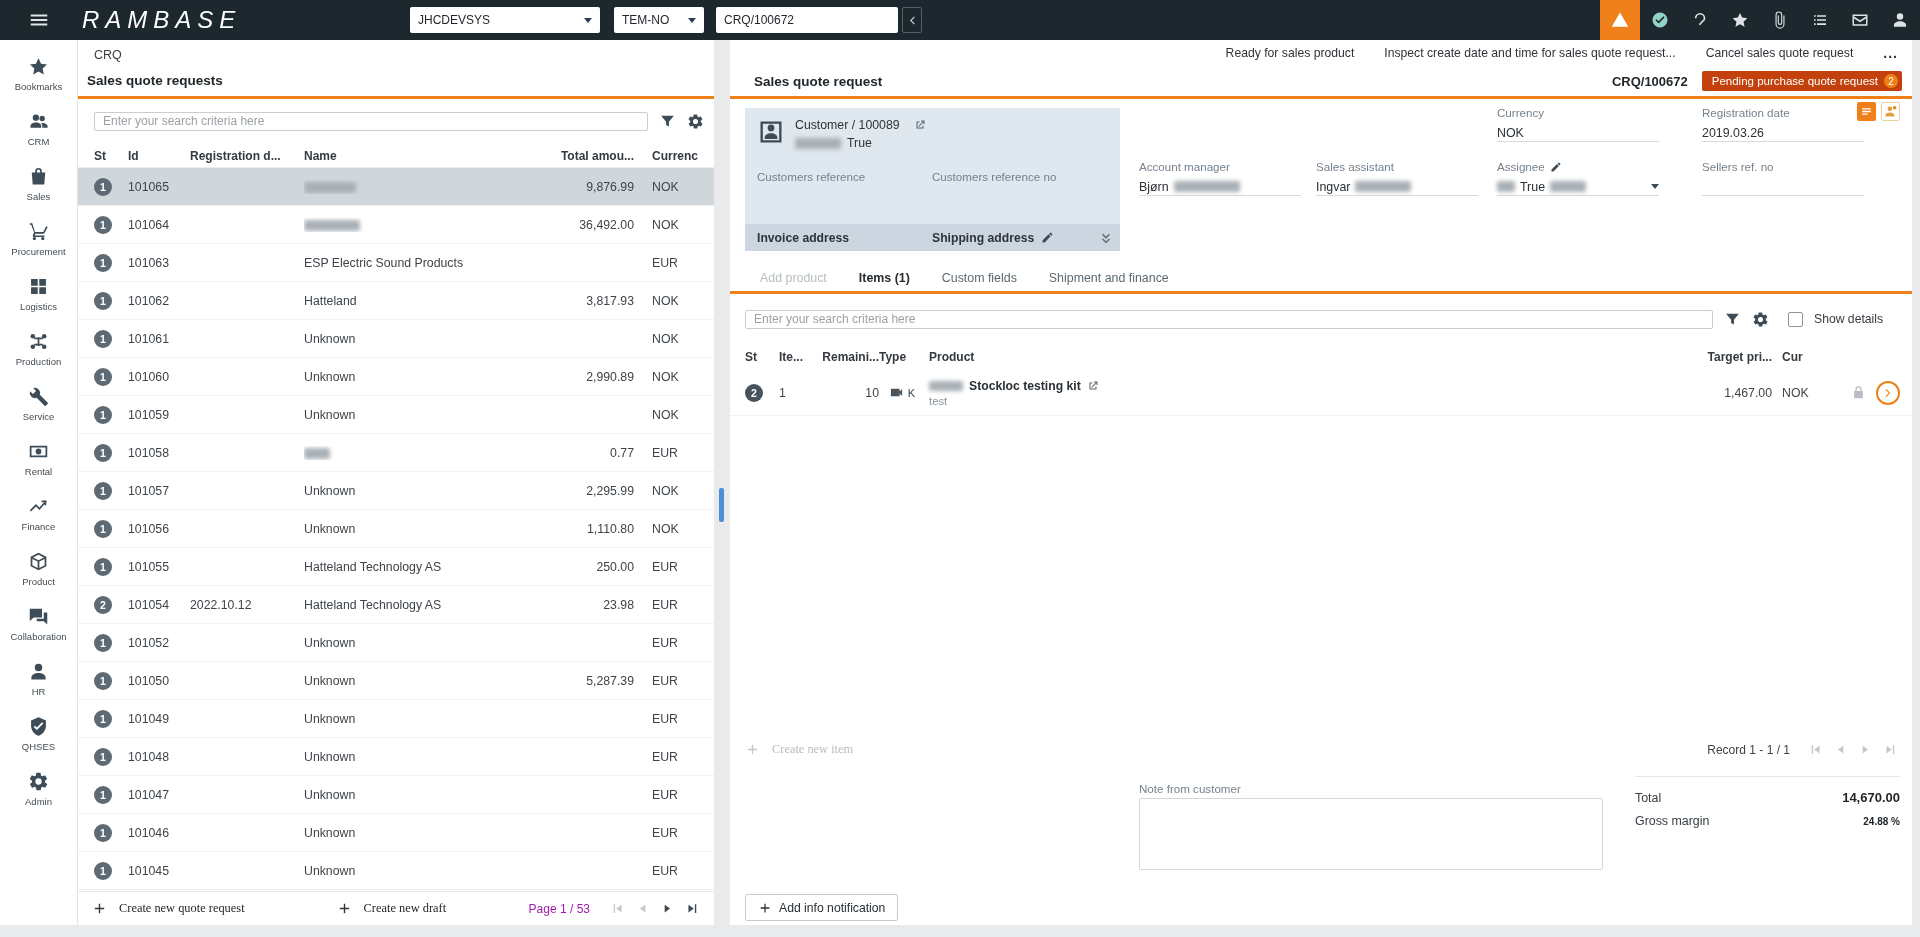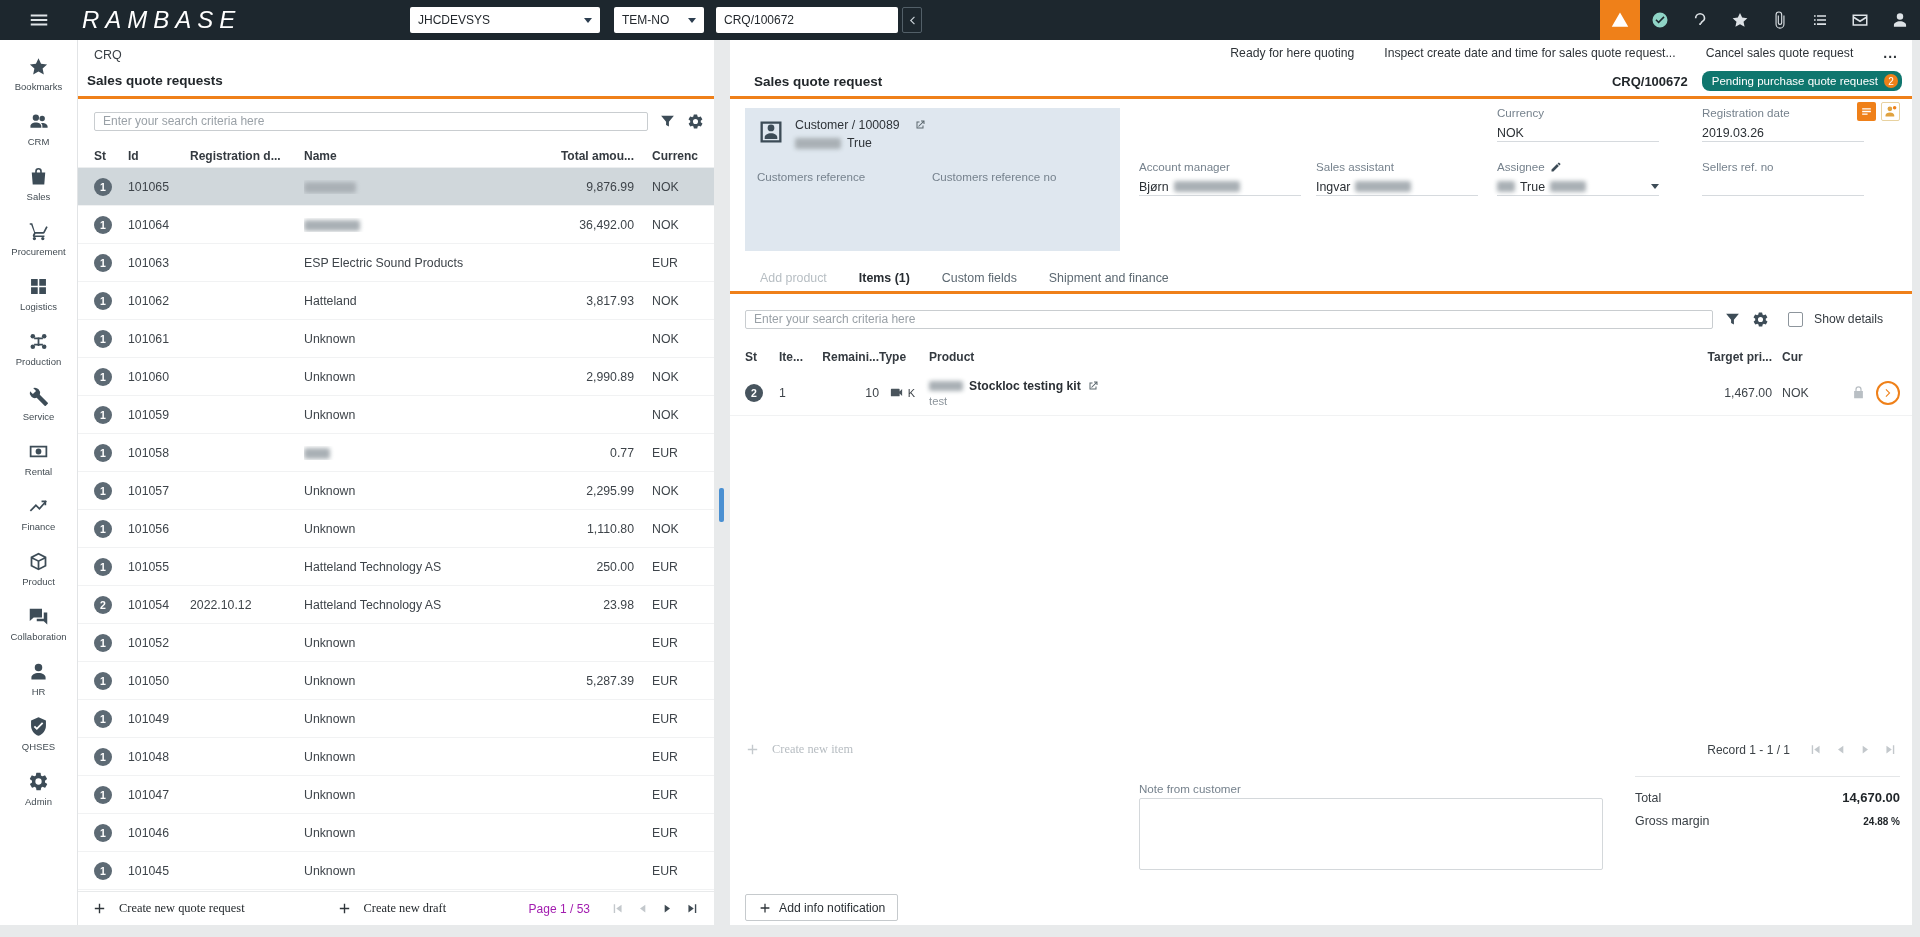--- a/index.html
+++ b/index.html
@@ -625,7 +625,7 @@
 
 <section class="right-panel">
   <div class="rp-actions">
-      <span class="rp-action">Ready for here quoting</span>
+      <span class="rp-action">Ready for sales product</span>
       <span class="rp-action">Inspect create date and time for sales quote request...</span>
       <span class="rp-action">Cancel sales quote request</span>
       <span class="rp-more">...</span>

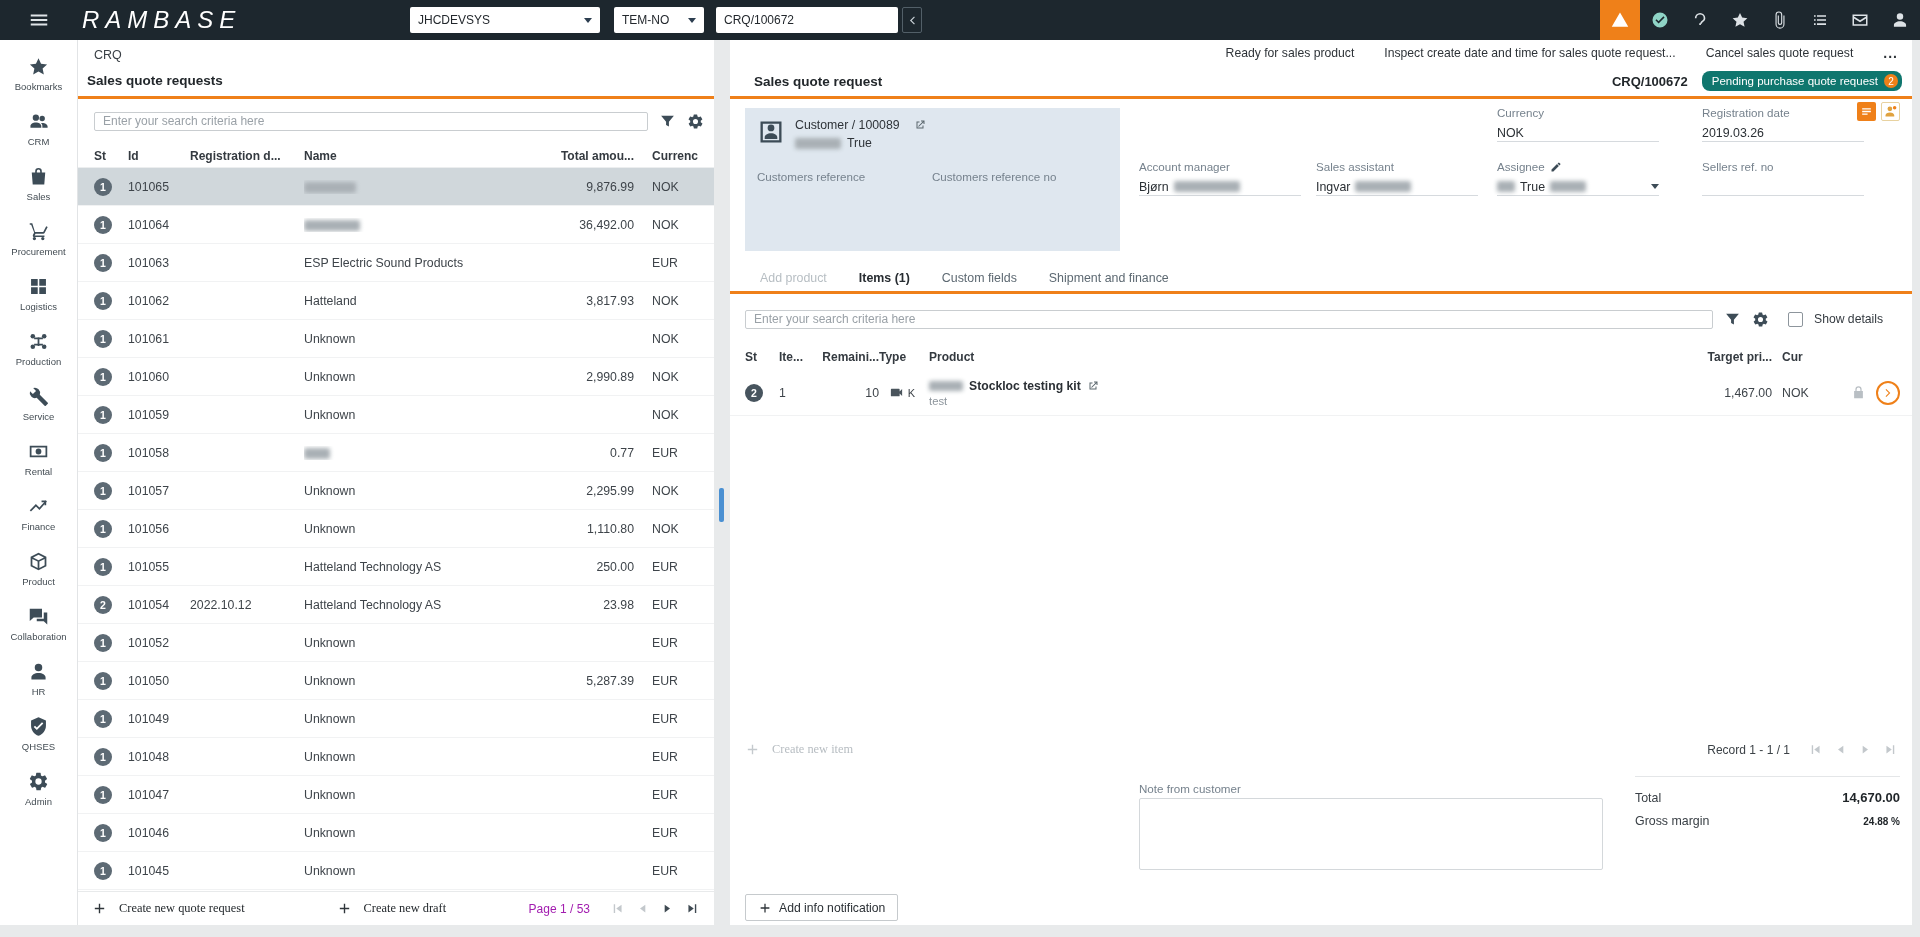--- a/index.html
+++ b/index.html
@@ -76,7 +76,7 @@
 .rp-titlebar{position:absolute;top:26px;left:0;right:0;height:33px;border-bottom:3px solid #ef8019;display:flex;align-items:center;padding:0 10px 0 24px}
 .rp-title{font-weight:bold;font-size:13.5px;color:#22272b}
 .rp-doc{margin-left:auto;font-weight:bold;font-size:13px;color:#22272b}
-.badge{margin-left:14px;height:20px;border-radius:8px;background:#0f766e;color:#fff;display:flex;align-items:center;padding:0 4px 0 10px;font-size:11.5px;gap:6px;white-space:nowrap}
+.badge{margin-left:14px;height:20px;border-radius:2px;background:#c2410c;color:#fff;display:flex;align-items:center;padding:0 4px 0 10px;font-size:11.5px;gap:6px;white-space:nowrap}
 .badge .cnt{width:14px;height:14px;border-radius:50%;background:#ef8019;color:#fff;font-size:10px;display:flex;align-items:center;justify-content:center}
 
 .customer-card{position:absolute;left:15px;top:68px;width:375px;height:143px;background:#dfe7ef}

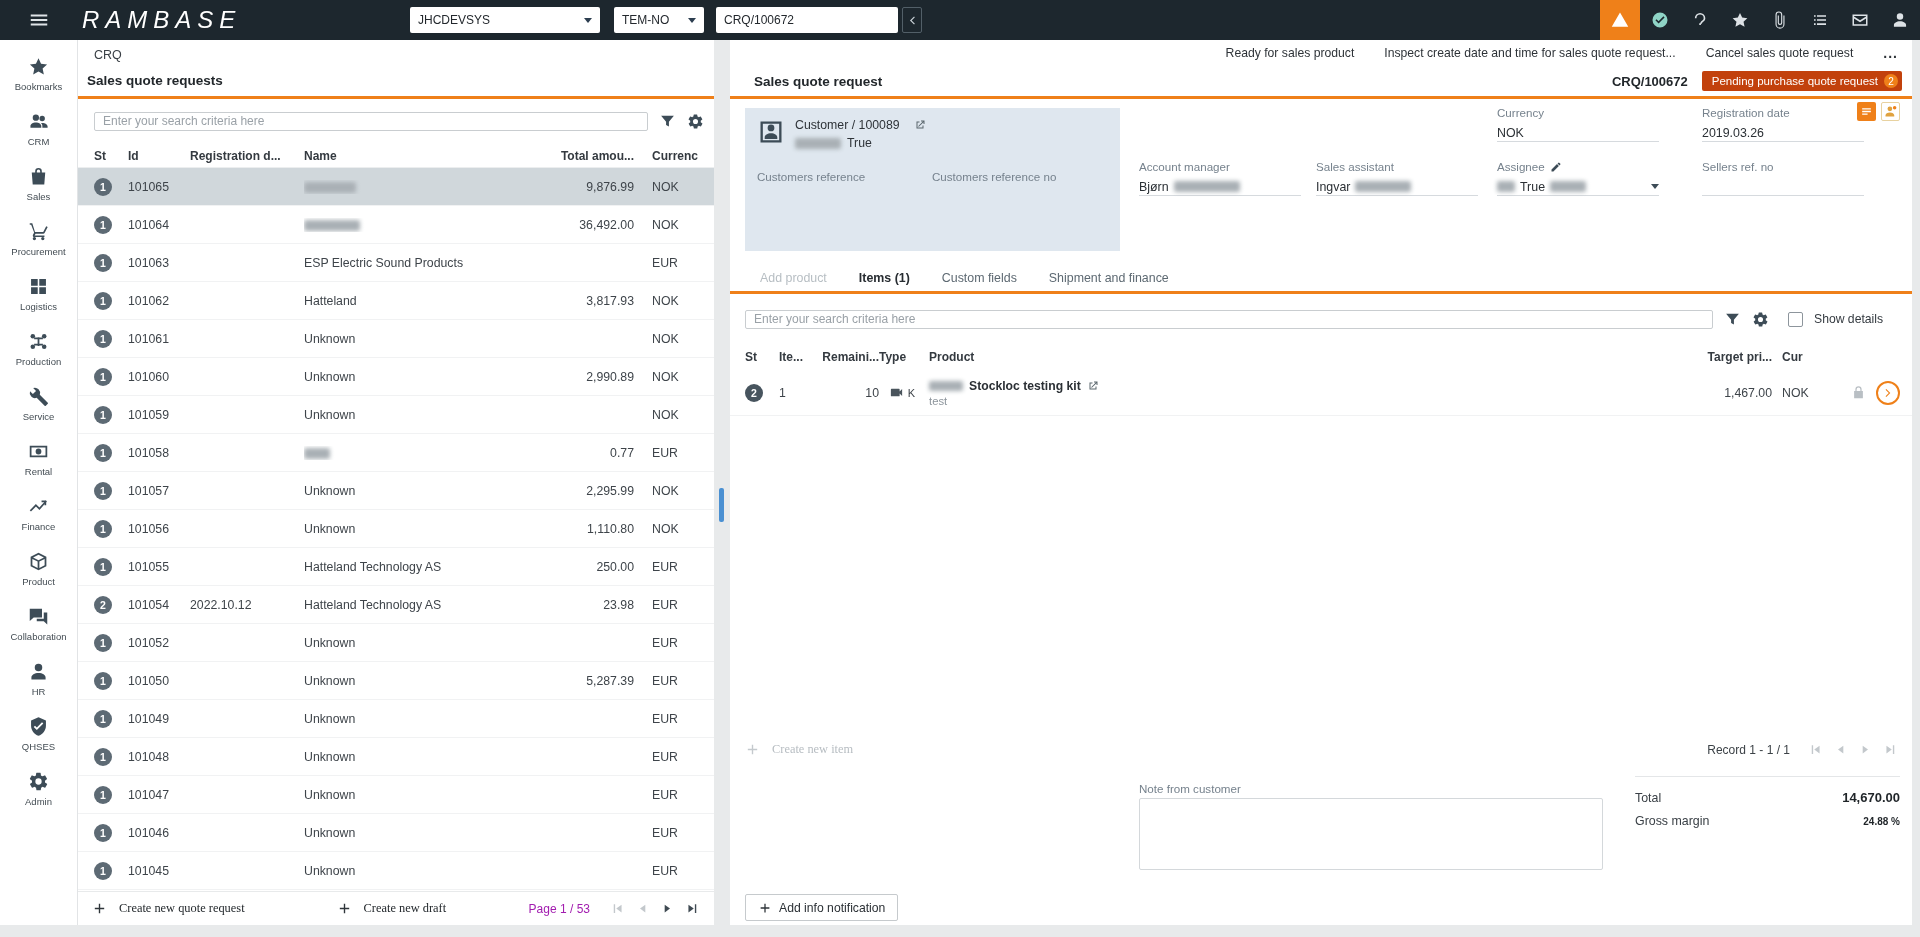--- a/index.html
+++ b/index.html
@@ -666,6 +666,22 @@
       <span>Customers reference</span>
       <span>Customers reference no</span>
     </div>
+    <div class="cc-addr">
+      <span>Invoice address</span>
+      <span class="with-pencil">
+        <span>Shipping address</span>
+        <span class="icn pencil">
+            <svg viewBox="0 0 24 24">
+              <path d="M3 17.2V21h3.8L17.8 9.9 14 6.1 3 17.2zM20.7 7a1 1 0 0 0 0-1.4l-2.3-2.3a1 1 0 0 0-1.4 0L15.1 5l3.8 3.8L20.7 7z"></path>
+            </svg>
+          </span>
+      </span>
+      <span class="icn cc-exp">
+          <svg viewBox="0 0 24 24">
+            <path d="m12 10.2 4.4-4.4 1.4 1.4L12 13 6.2 7.2l1.4-1.4 4.4 4.4zM12 17.2l4.4-4.4 1.4 1.4L12 20l-5.8-5.8 1.4-1.4 4.4 4.4z"></path>
+          </svg>
+        </span>
+    </div>
   </div>
 
   <div class="fld f-cur">

